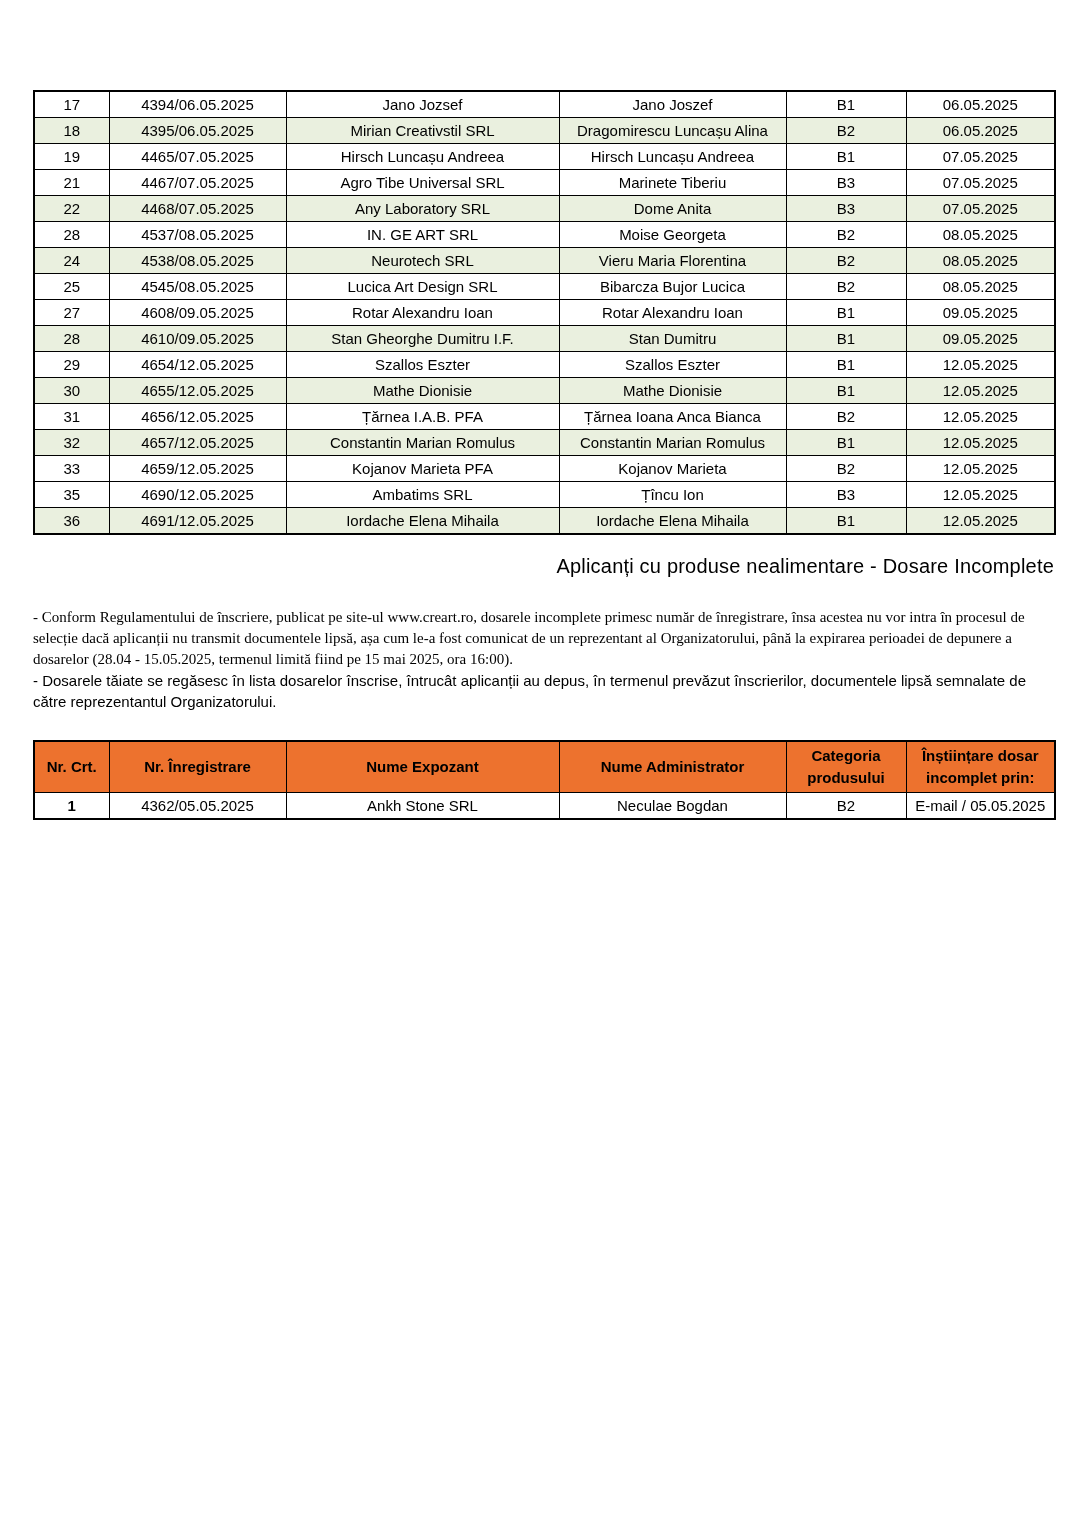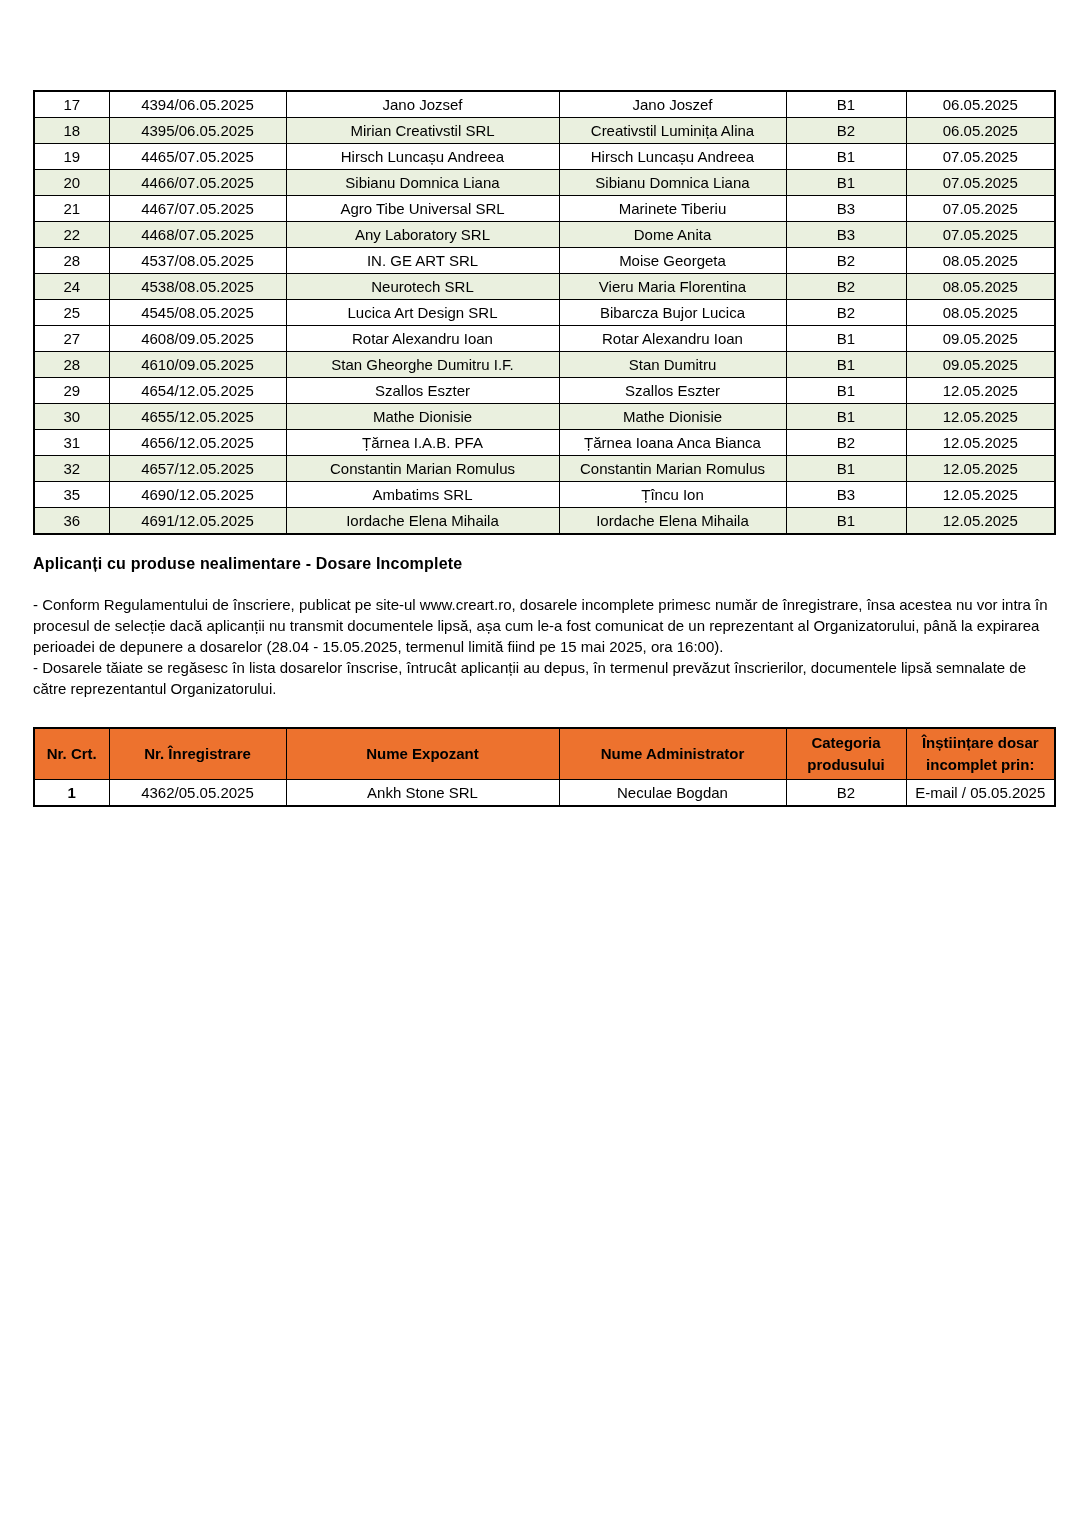--- a/index.html
+++ b/index.html
@@ -60,7 +60,7 @@
             <td>18</td>
             <td>4395/06.05.2025</td>
             <td>Mirian Creativstil SRL</td>
-            <td>Creativstil Luminița Alina</td>
+            <td>Dragomirescu Luncașu Alina</td>
             <td>B2</td>
             <td>06.05.2025</td>
           </tr>

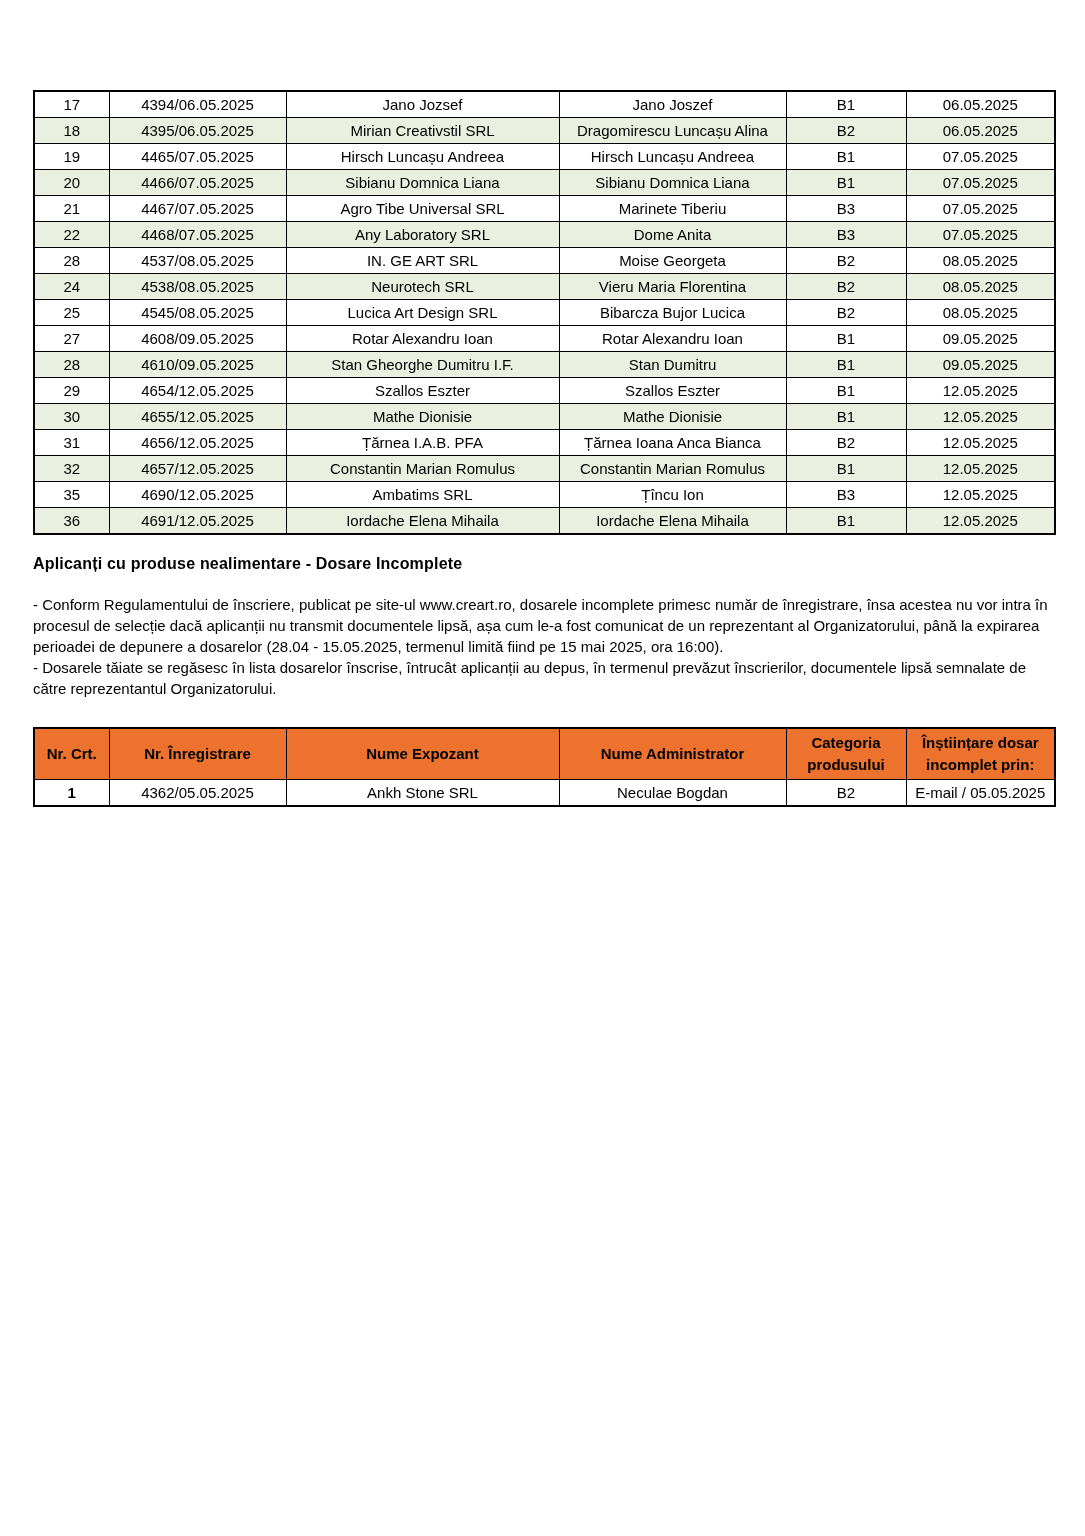--- a/index.html
+++ b/index.html
@@ -69,14 +69,6 @@
             <td>4465/07.05.2025</td>
             <td>Hirsch Luncașu Andreea</td>
             <td>Hirsch Luncașu Andreea</td>
-            <td>B1</td>
-            <td>07.05.2025</td>
-          </tr>
-          <tr class="alt">
-            <td>20</td>
-            <td>4466/07.05.2025</td>
-            <td>Sibianu Domnica Liana</td>
-            <td>Sibianu Domnica Liana</td>
             <td>B1</td>
             <td>07.05.2025</td>
           </tr>

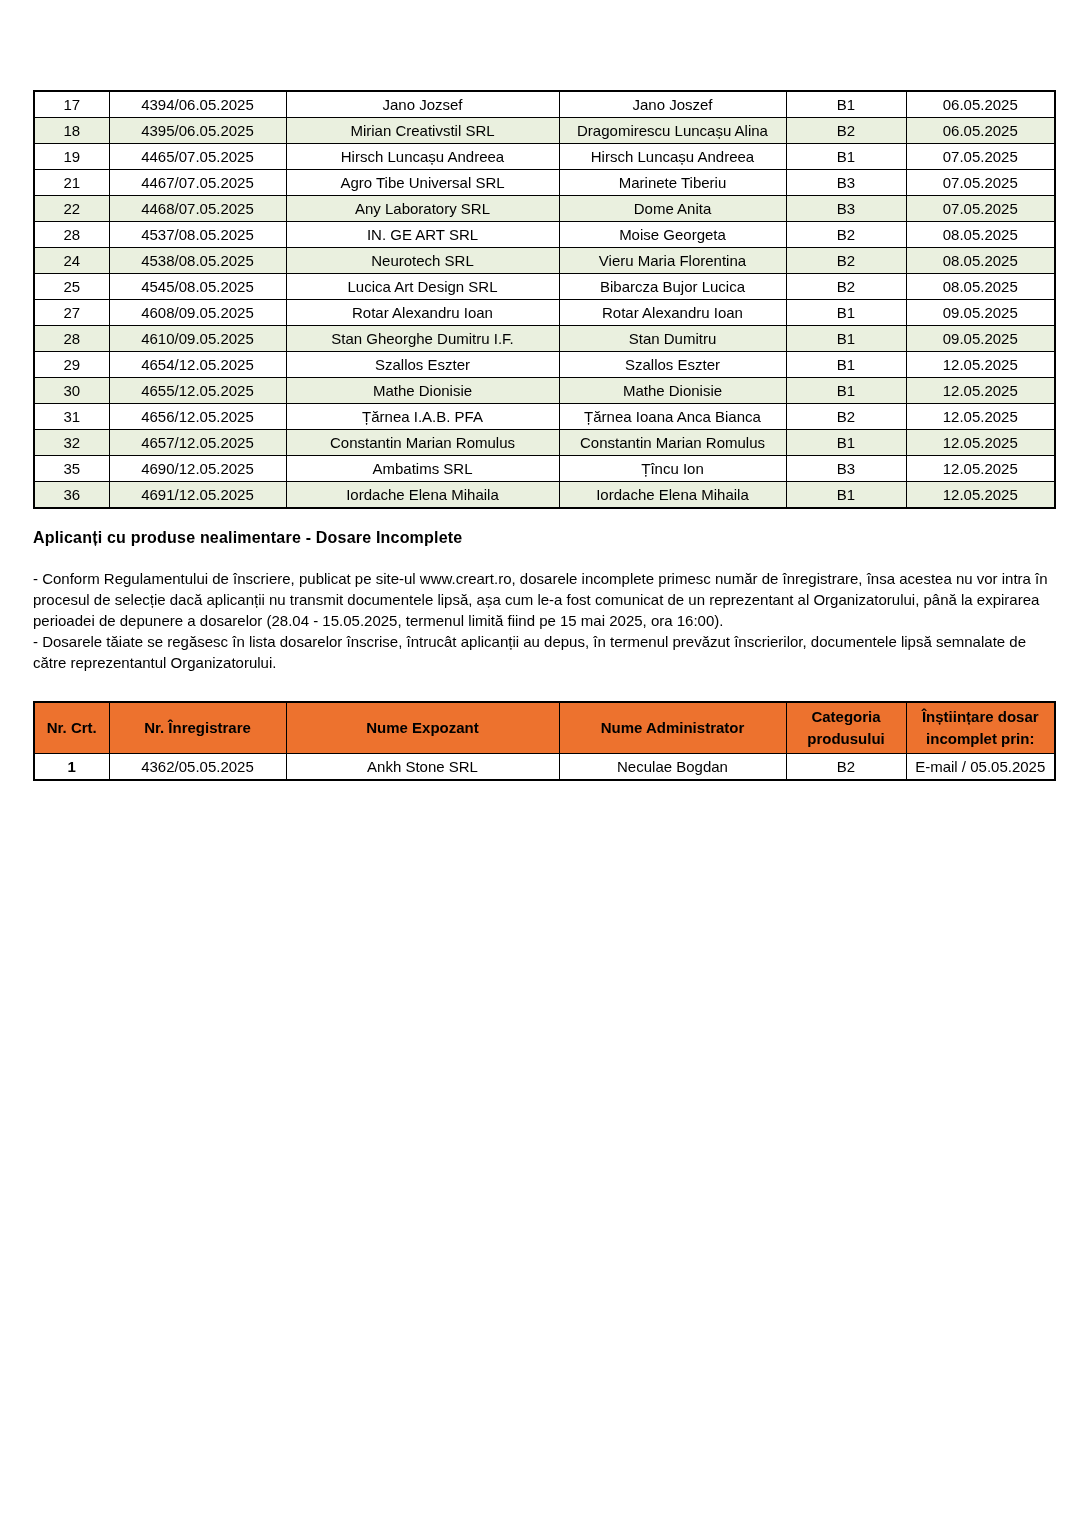--- a/index.html
+++ b/index.html
@@ -158,6 +158,14 @@
             <td>Constantin Marian Romulus</td>
             <td>Constantin Marian Romulus</td>
             <td>B1</td>
+            <td>12.05.2025</td>
+          </tr>
+          <tr>
+            <td>33</td>
+            <td>4659/12.05.2025</td>
+            <td>Kojanov Marieta PFA</td>
+            <td>Kojanov Marieta</td>
+            <td>B2</td>
             <td>12.05.2025</td>
           </tr>
           <tr>

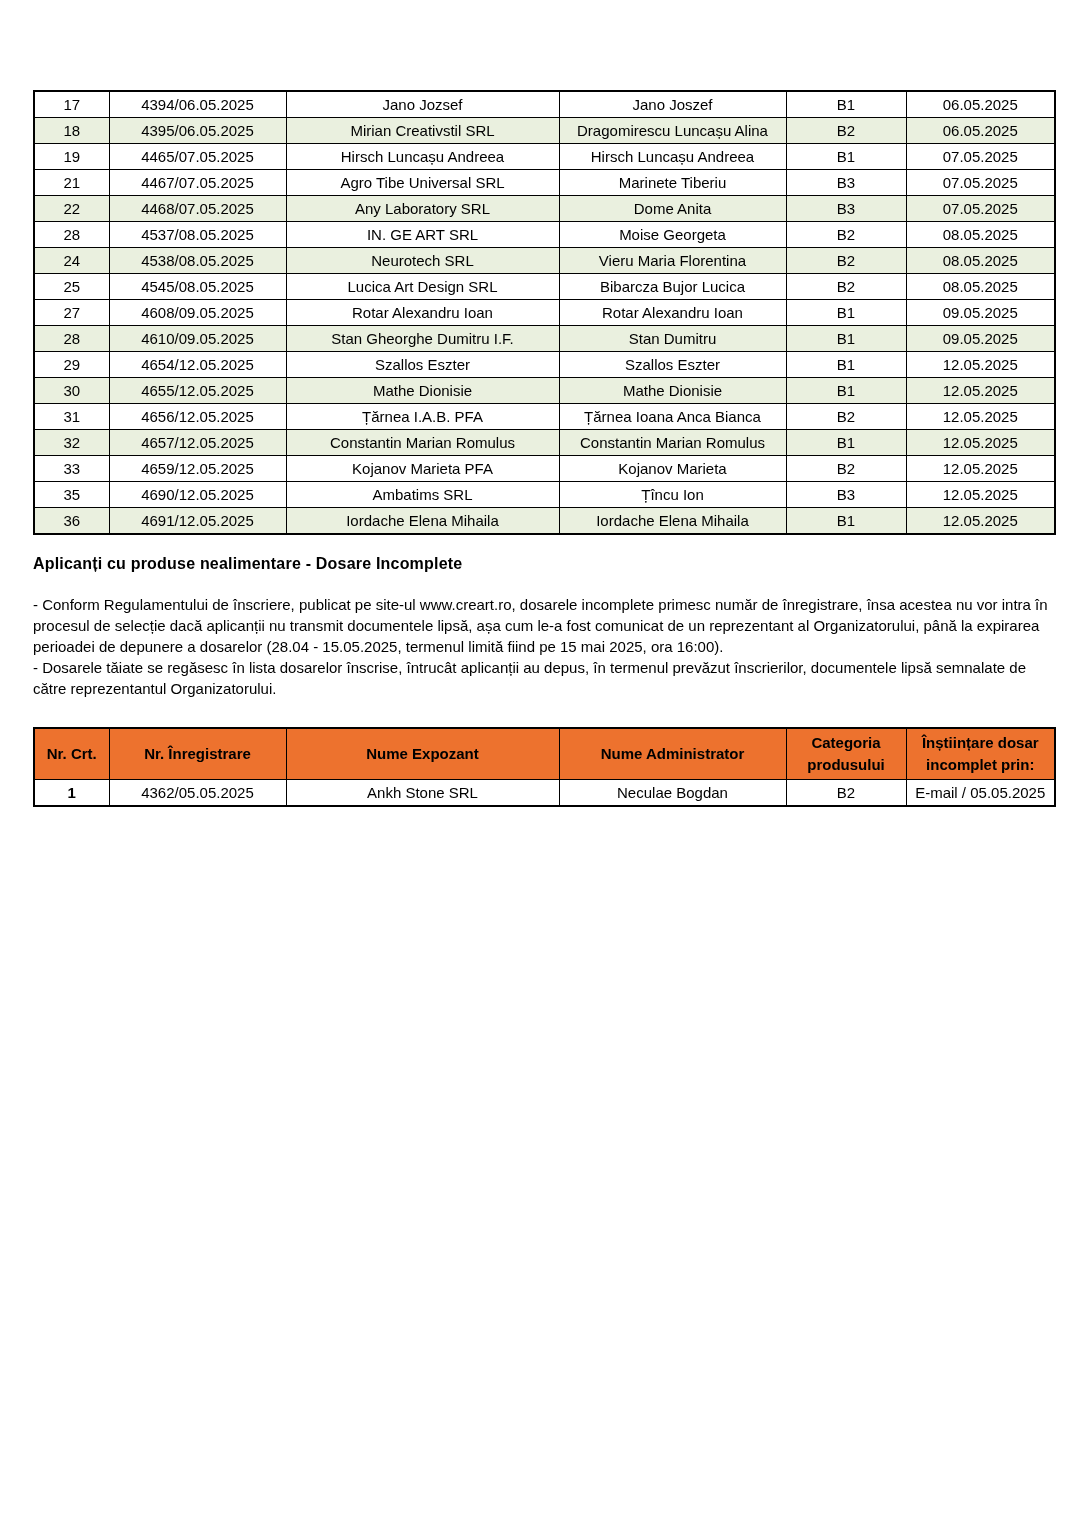--- a/index.html
+++ b/index.html
@@ -18,7 +18,7 @@
   .t1 td { height:25px; white-space:nowrap; background:#ffffff; }
   .t1 tr.alt td { background:var(--alt-row, #EAF0DF); }
 
-  .title { margin:20px 0 0 0; text-align:left; font-size:16px; font-weight:bold; letter-spacing:0.2px; }
+  .title { margin:20px 0 0 0; text-align:right; font-size:20px; font-weight:normal; letter-spacing:0.2px; }
 
   .para { font-size:15px; line-height:21px; margin:0; text-align:left; }
   .para-1 { margin-top:21px; }

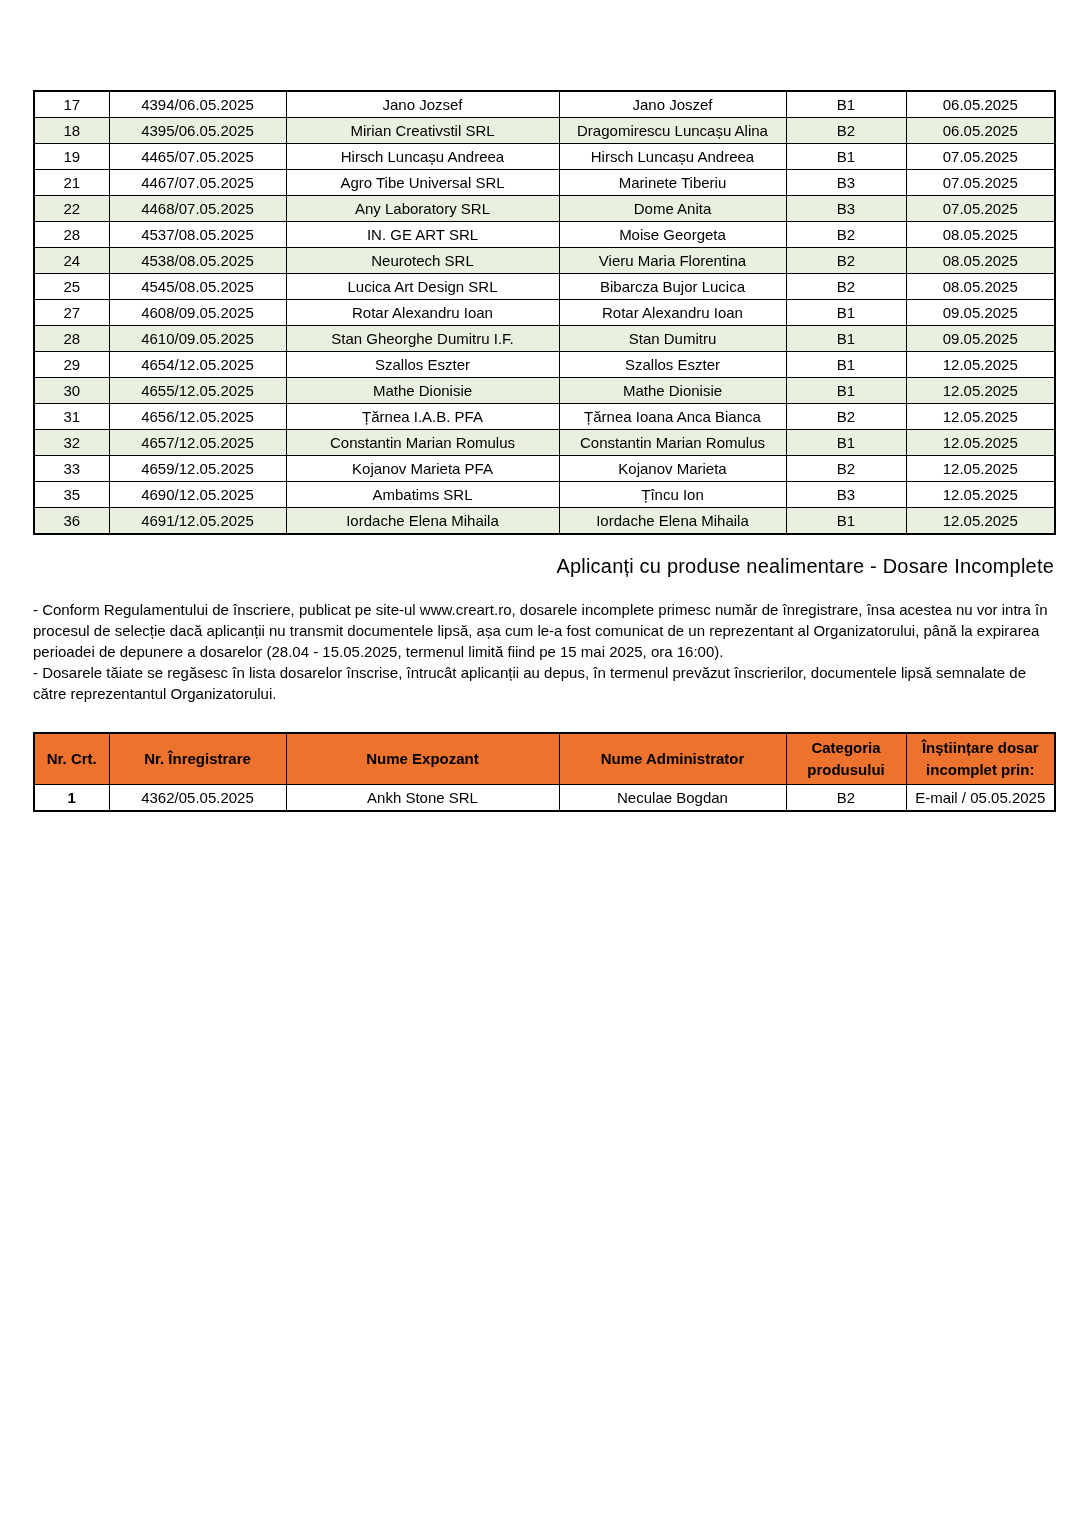--- a/index.html
+++ b/index.html
@@ -21,7 +21,7 @@
   .title { margin:20px 0 0 0; text-align:right; font-size:20px; font-weight:normal; letter-spacing:0.2px; }
 
   .para { font-size:15px; line-height:21px; margin:0; text-align:left; }
-  .para-1 { margin-top:21px; }
+  .para-1 { margin-top:29px;font-family:Liberation Serif, serif; }
   .para-2 { margin-top:0; }
 
   .t2 { margin-top:28px; }

